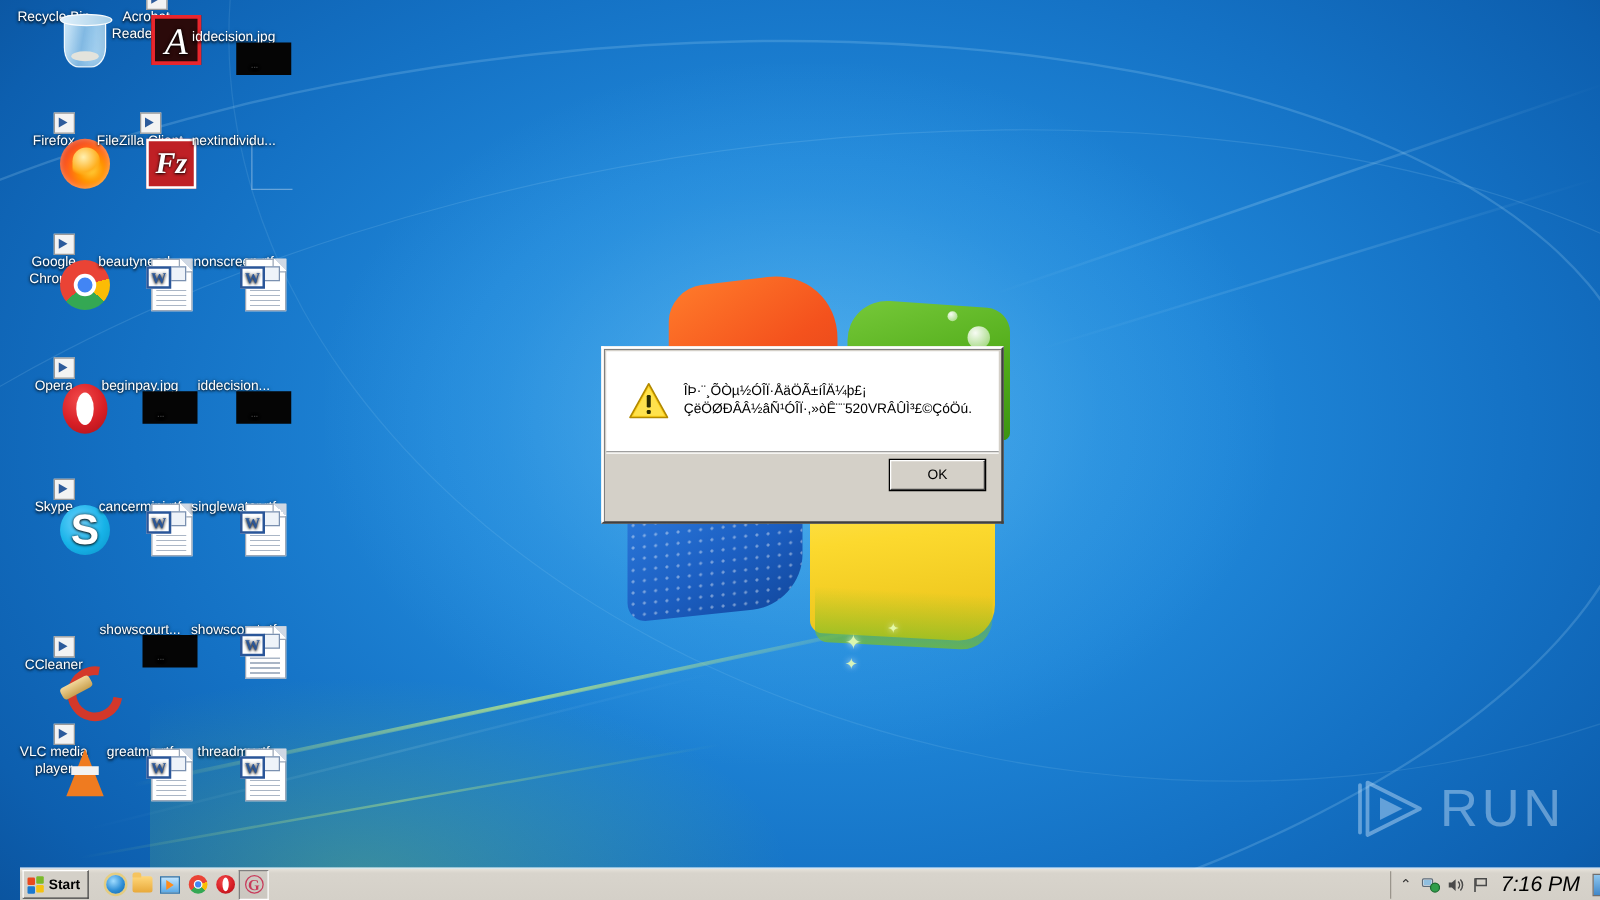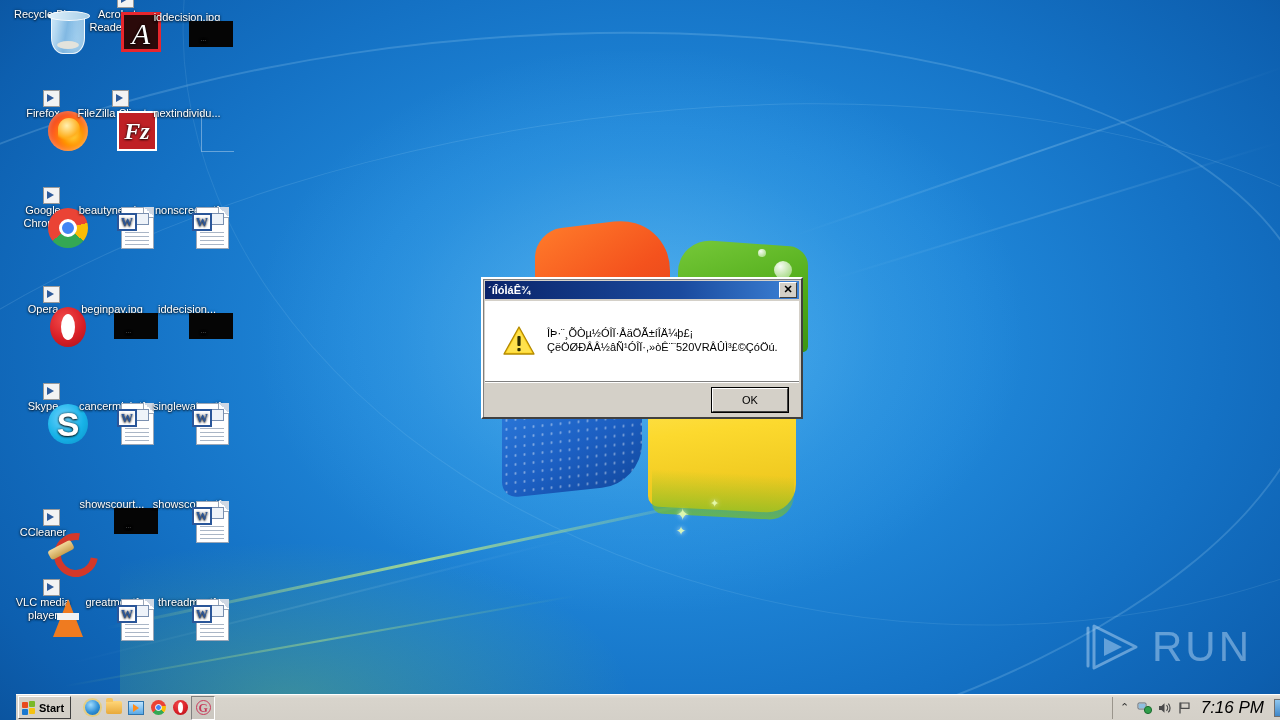--- a/index.html
+++ b/index.html
@@ -478,7 +478,7 @@
   <div id="icons">
       <div class="icon" style="left: 6px; top: 8px;"><span class="glyph"><span class="art-recycle"></span></span><span class="label">Recycle Bin</span></div>
       <div class="icon" style="left: 80px; top: 8px;"><span class="glyph"><span class="art-acrobat"></span><span class="shortcut-arrow"></span></span><span class="label">Acrobat Reader DC</span></div>
-      <div class="icon" style="left: 150px; top: 11px;"><span class="glyph"><span class="art-jpgblack">
+      <div class="icon" style="left: 150px; top: 24px;"><span class="glyph"><span class="art-jpgblack">
             <span class="tiny">▪▪▪</span>
           </span></span><span class="label">iddecision.jpg</span></div>
       <div class="icon" style="left: 6px; top: 107px;"><span class="glyph"><span class="art-firefox"></span><span class="shortcut-arrow"></span></span><span class="label">Firefox</span></div>

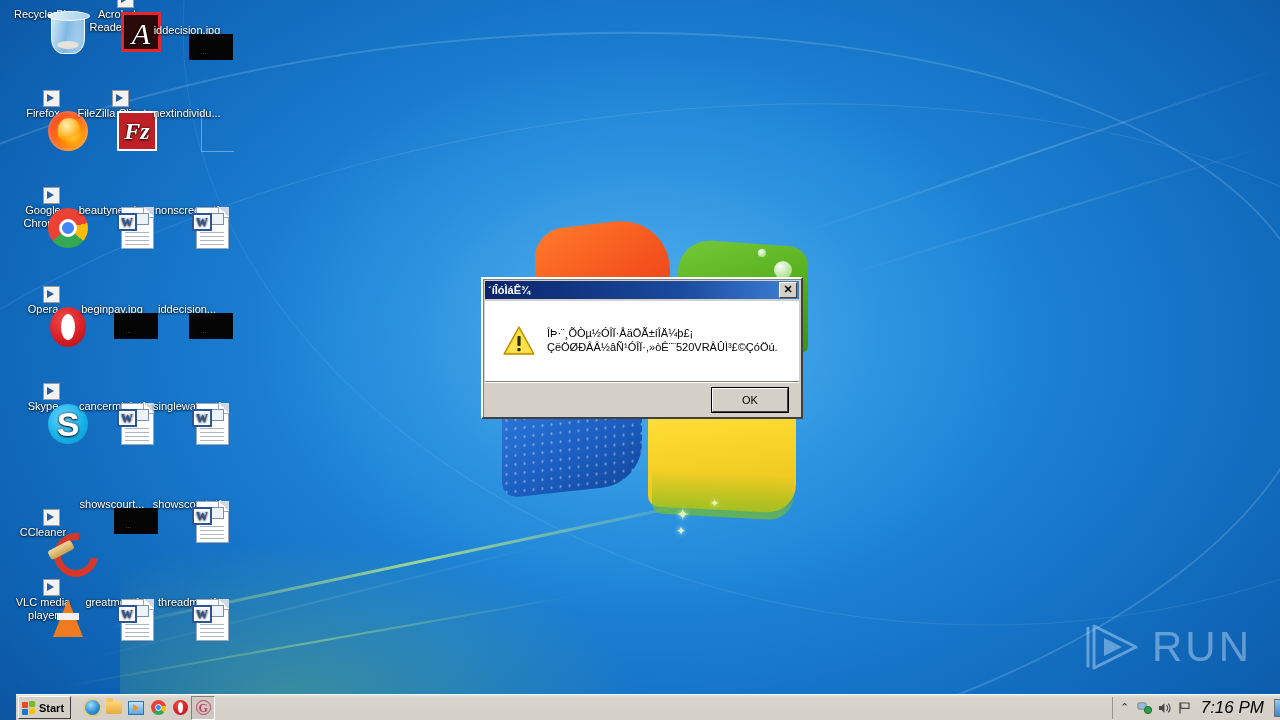--- a/index.html
+++ b/index.html
@@ -557,12 +557,6 @@
   </div>
 
   <div id="dialog">
-    <div id="titlebar">
-      <span class="ttl">´íÎóÌáÊ¾</span>
-      <div class="tbtn">
-        <span class="xg">✕</span>
-      </div>
-    </div>
     <div id="dlg-body">
       <div id="warn-icon">
         <svg width="32" height="32" viewBox="0 0 32 32" aria-hidden="true">

